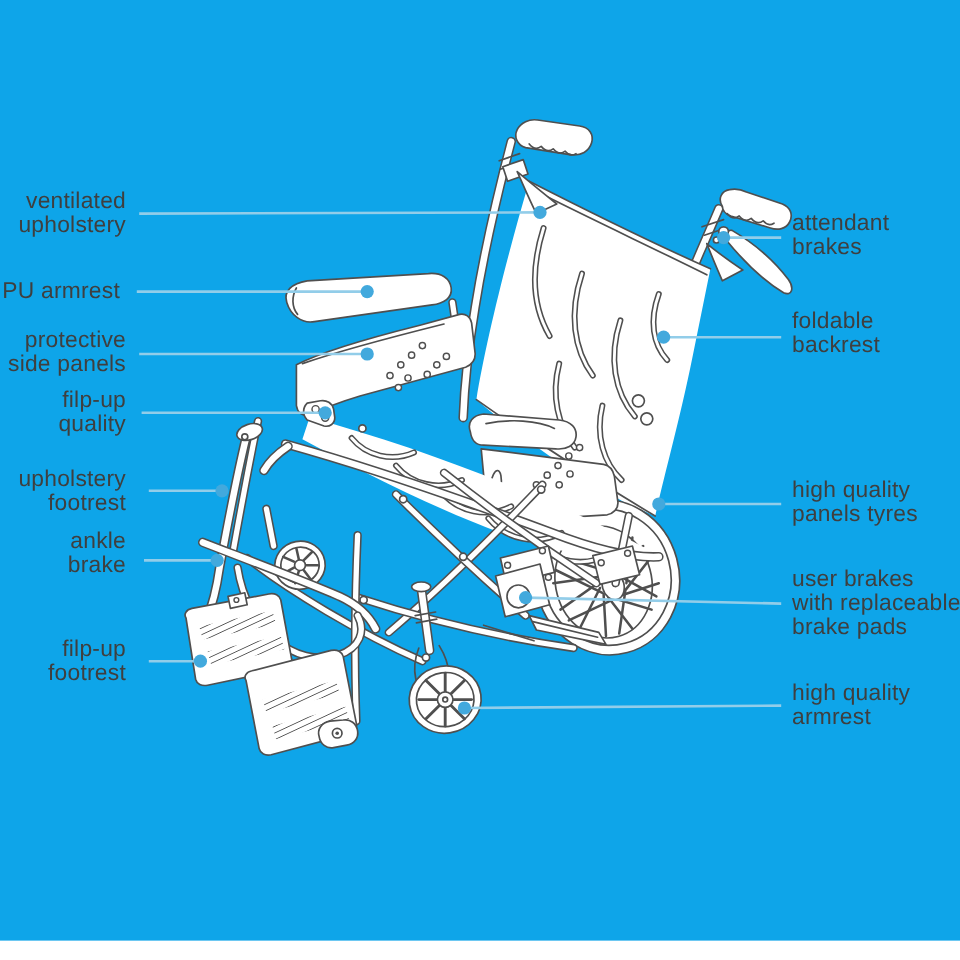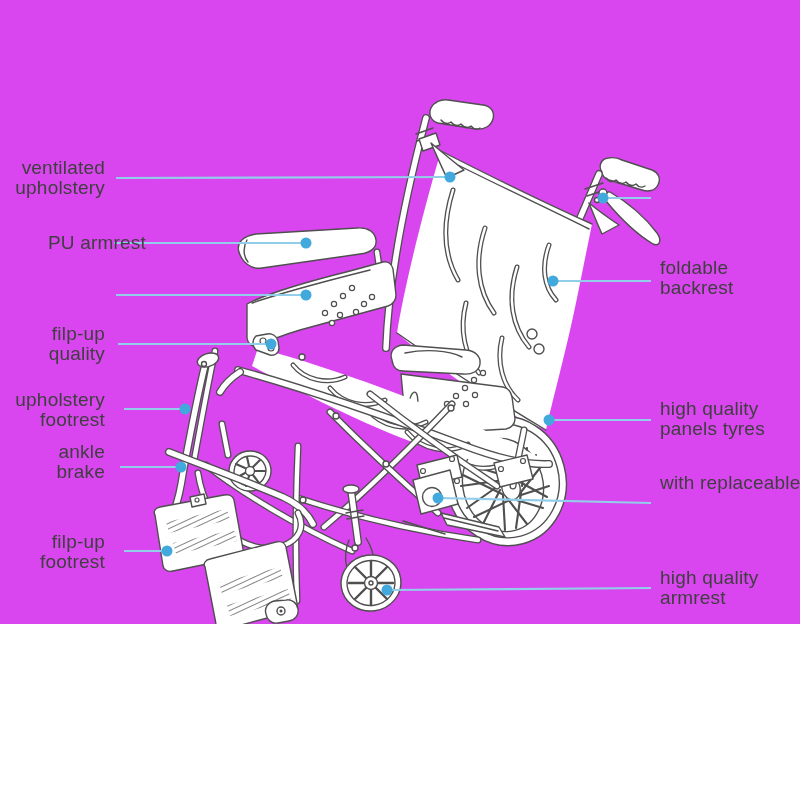--- a/index.html
+++ b/index.html
@@ -3,7 +3,7 @@
 <meta charset="utf-8">
 <style>
   html,body{margin:0;padding:0;background:#ffffff;}
-  .stage{position:relative;width:800px;height:624px;background:#d946ef;overflow:hidden;
+  .stage{position:relative;width:800px;height:784px;background:#0ea5e9;overflow:hidden;
          font-family:"Liberation Sans",sans-serif;}
   .stage svg{position:absolute;left:0;top:0;}
   .lab{position:absolute;font-size:19px;line-height:20px;color:#3f3f3f;

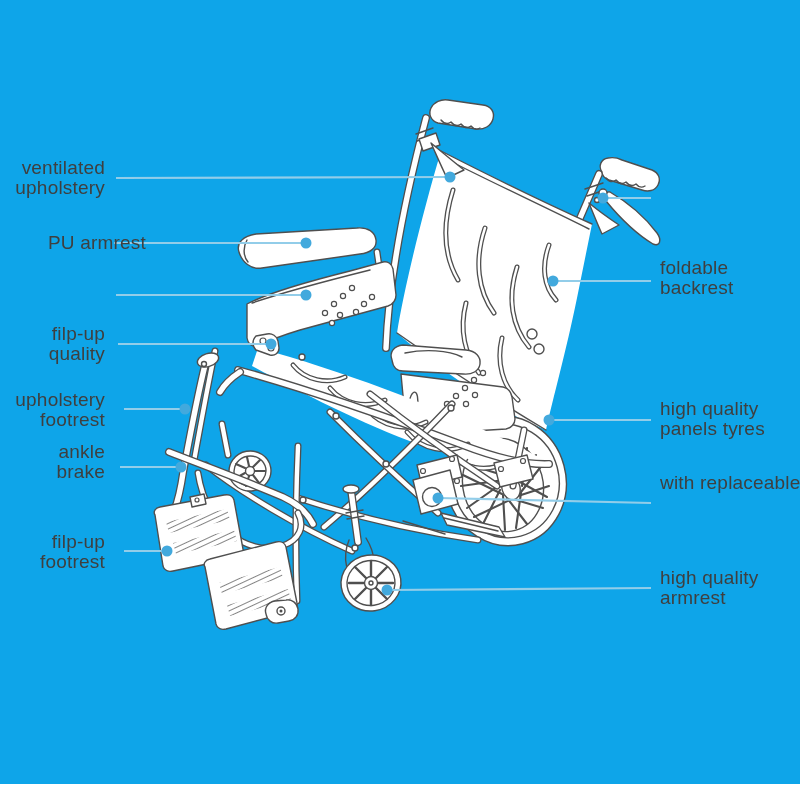--- a/index.html
+++ b/index.html
@@ -332,6 +332,10 @@
   <div>footrest</div>
 </div>
 
+<div class="lab" style="left:660px;top:177px">
+  <div>attendant</div>
+  <div>brakes</div>
+</div>
 <div class="lab" style="left:660px;top:258px">
   <div>foldable</div>
   <div>backrest</div>

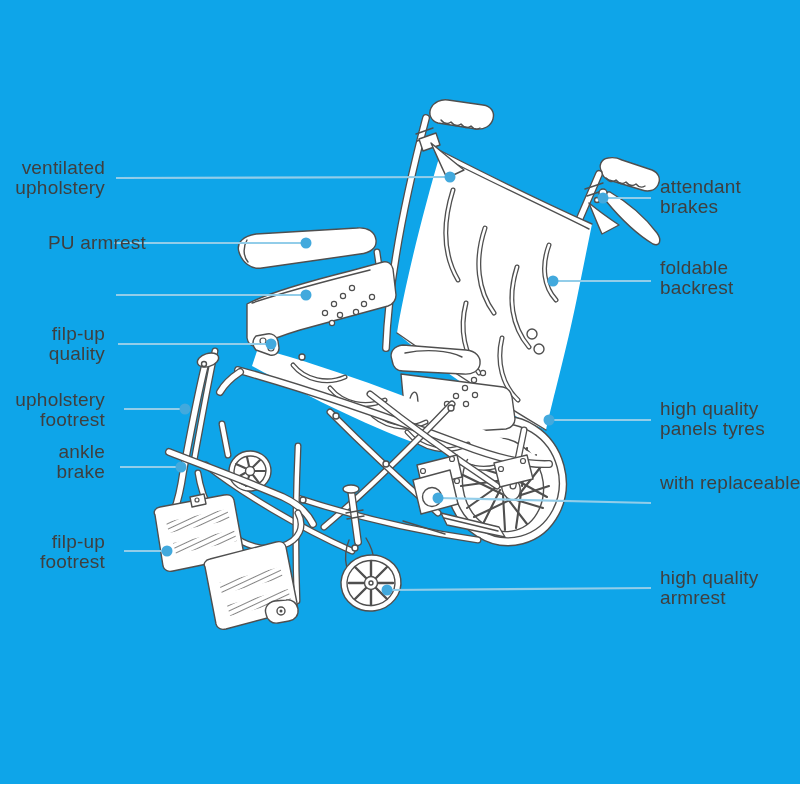--- a/index.html
+++ b/index.html
@@ -312,7 +312,7 @@
   <div>ventilated</div>
   <div>upholstery</div>
 </div>
-<div class="lab l" style="right:654px;top:233px">
+<div class="lab l" style="right:700px;top:233px">
   <div>PU armrest</div>
 </div>
 <div class="lab l" style="right:695px;top:324px">

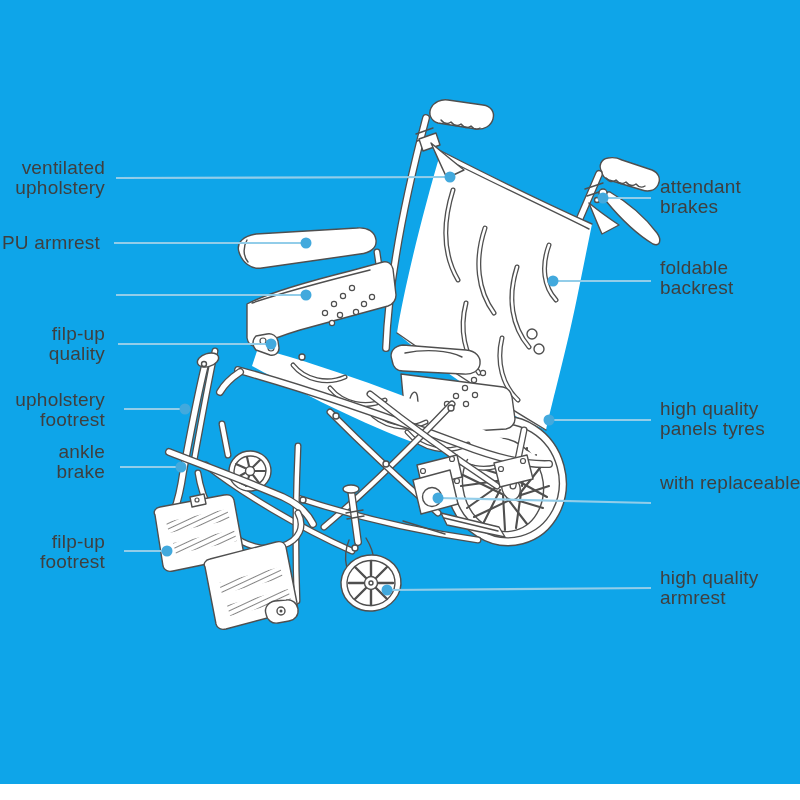--- a/index.html
+++ b/index.html
@@ -315,6 +315,10 @@
 <div class="lab l" style="right:700px;top:233px">
   <div>PU armrest</div>
 </div>
+<div class="lab l" style="right:695px;top:274px">
+  <div>protective</div>
+  <div>side panels</div>
+</div>
 <div class="lab l" style="right:695px;top:324px">
   <div>filp-up</div>
   <div>quality</div>

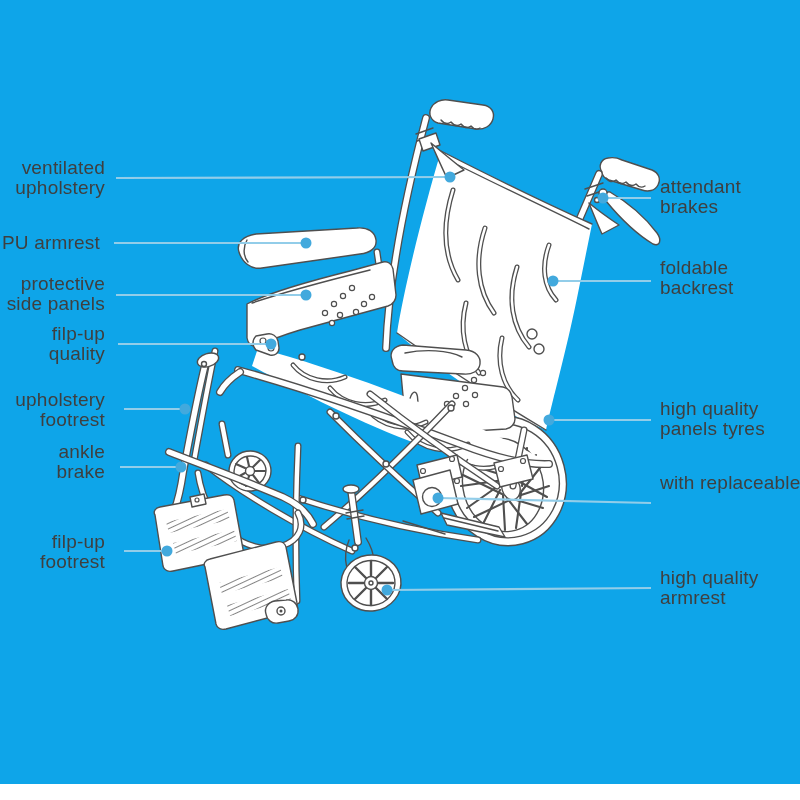--- a/index.html
+++ b/index.html
@@ -349,6 +349,7 @@
   <div>panels tyres</div>
 </div>
 <div class="lab" style="left:660px;top:473px">
+  <div>user brakes</div>
   <div>with replaceable</div>
 </div>
 <div class="lab" style="left:660px;top:568px">

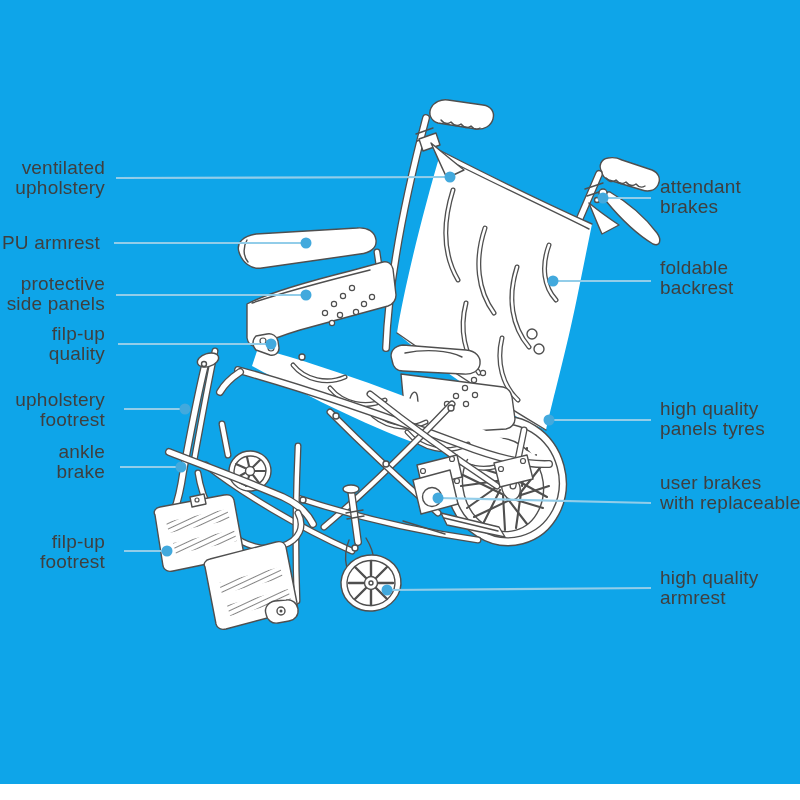--- a/index.html
+++ b/index.html
@@ -351,6 +351,7 @@
 <div class="lab" style="left:660px;top:473px">
   <div>user brakes</div>
   <div>with replaceable</div>
+  <div>brake pads</div>
 </div>
 <div class="lab" style="left:660px;top:568px">
   <div>high quality</div>

